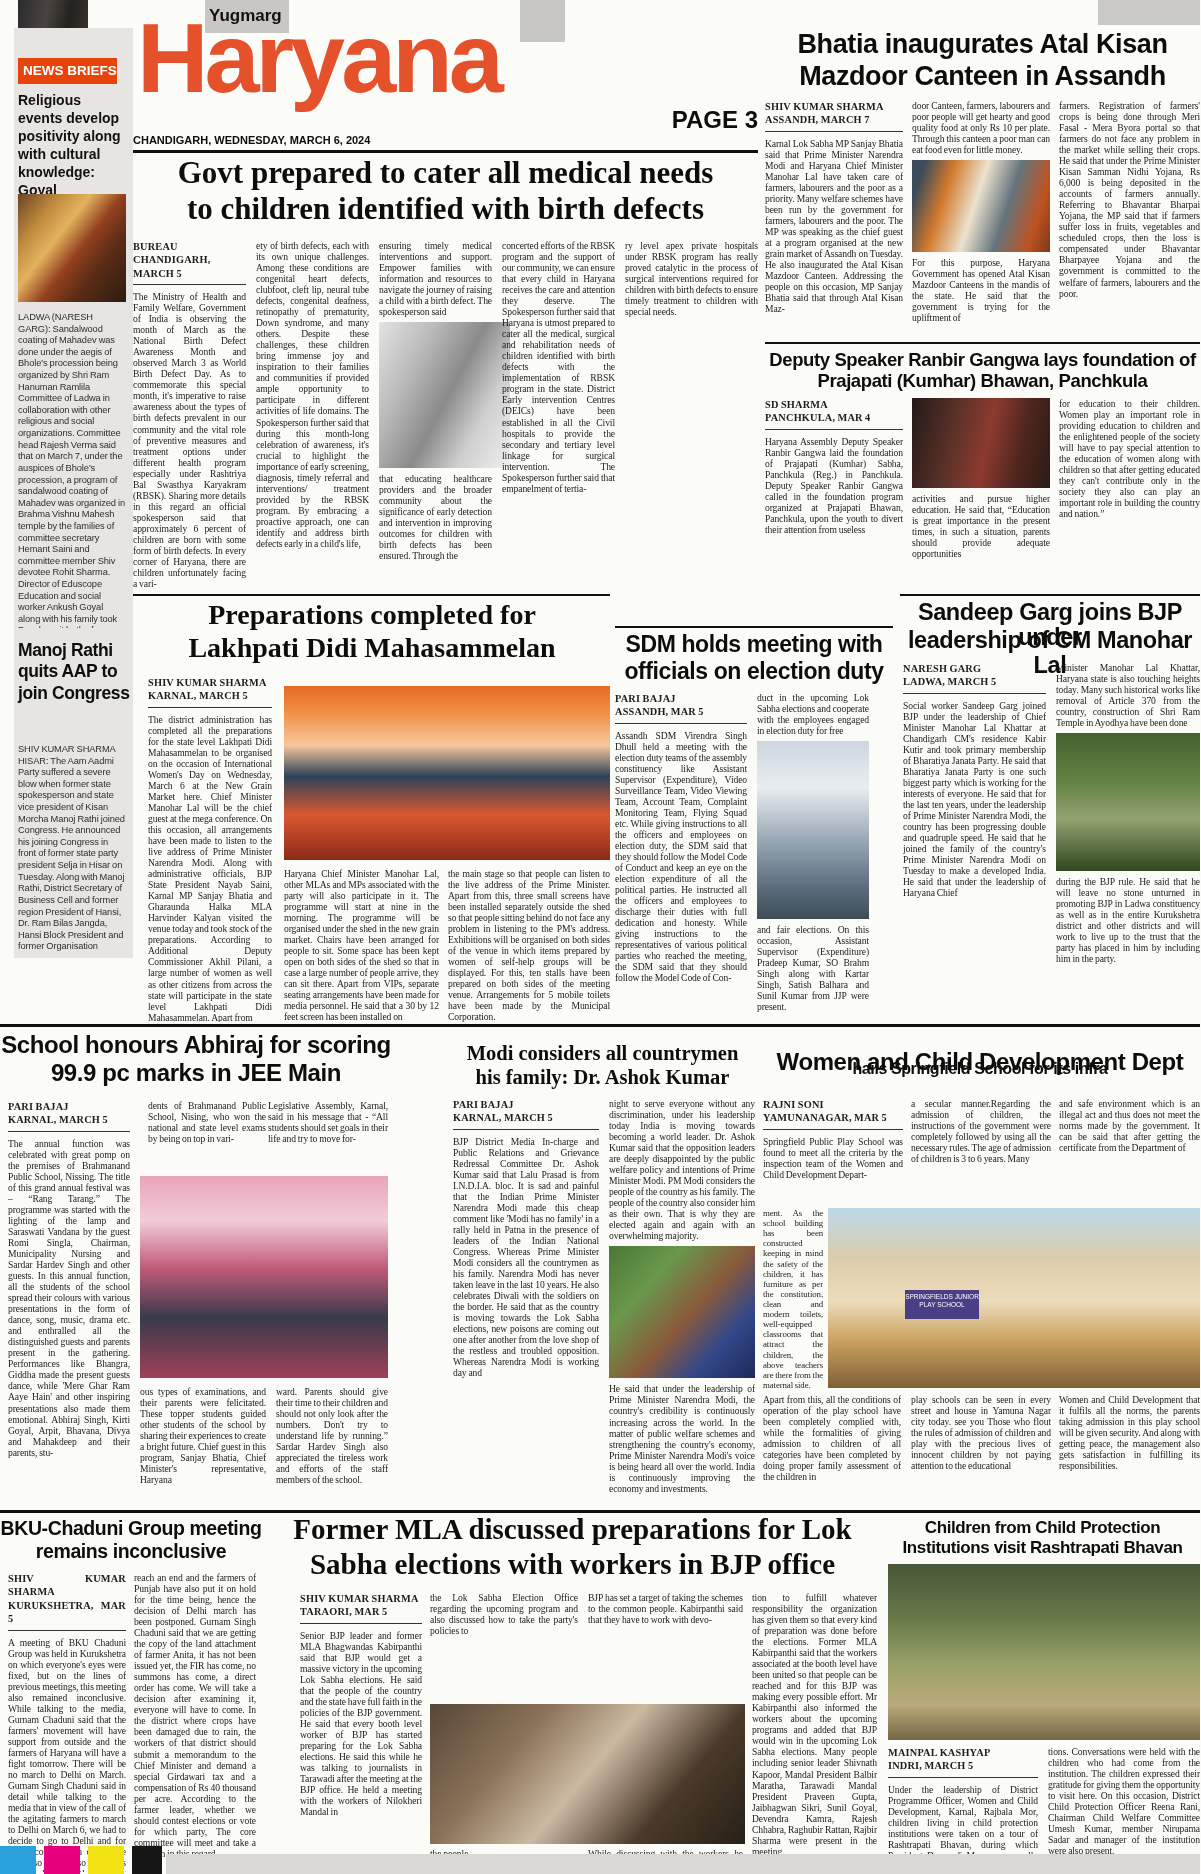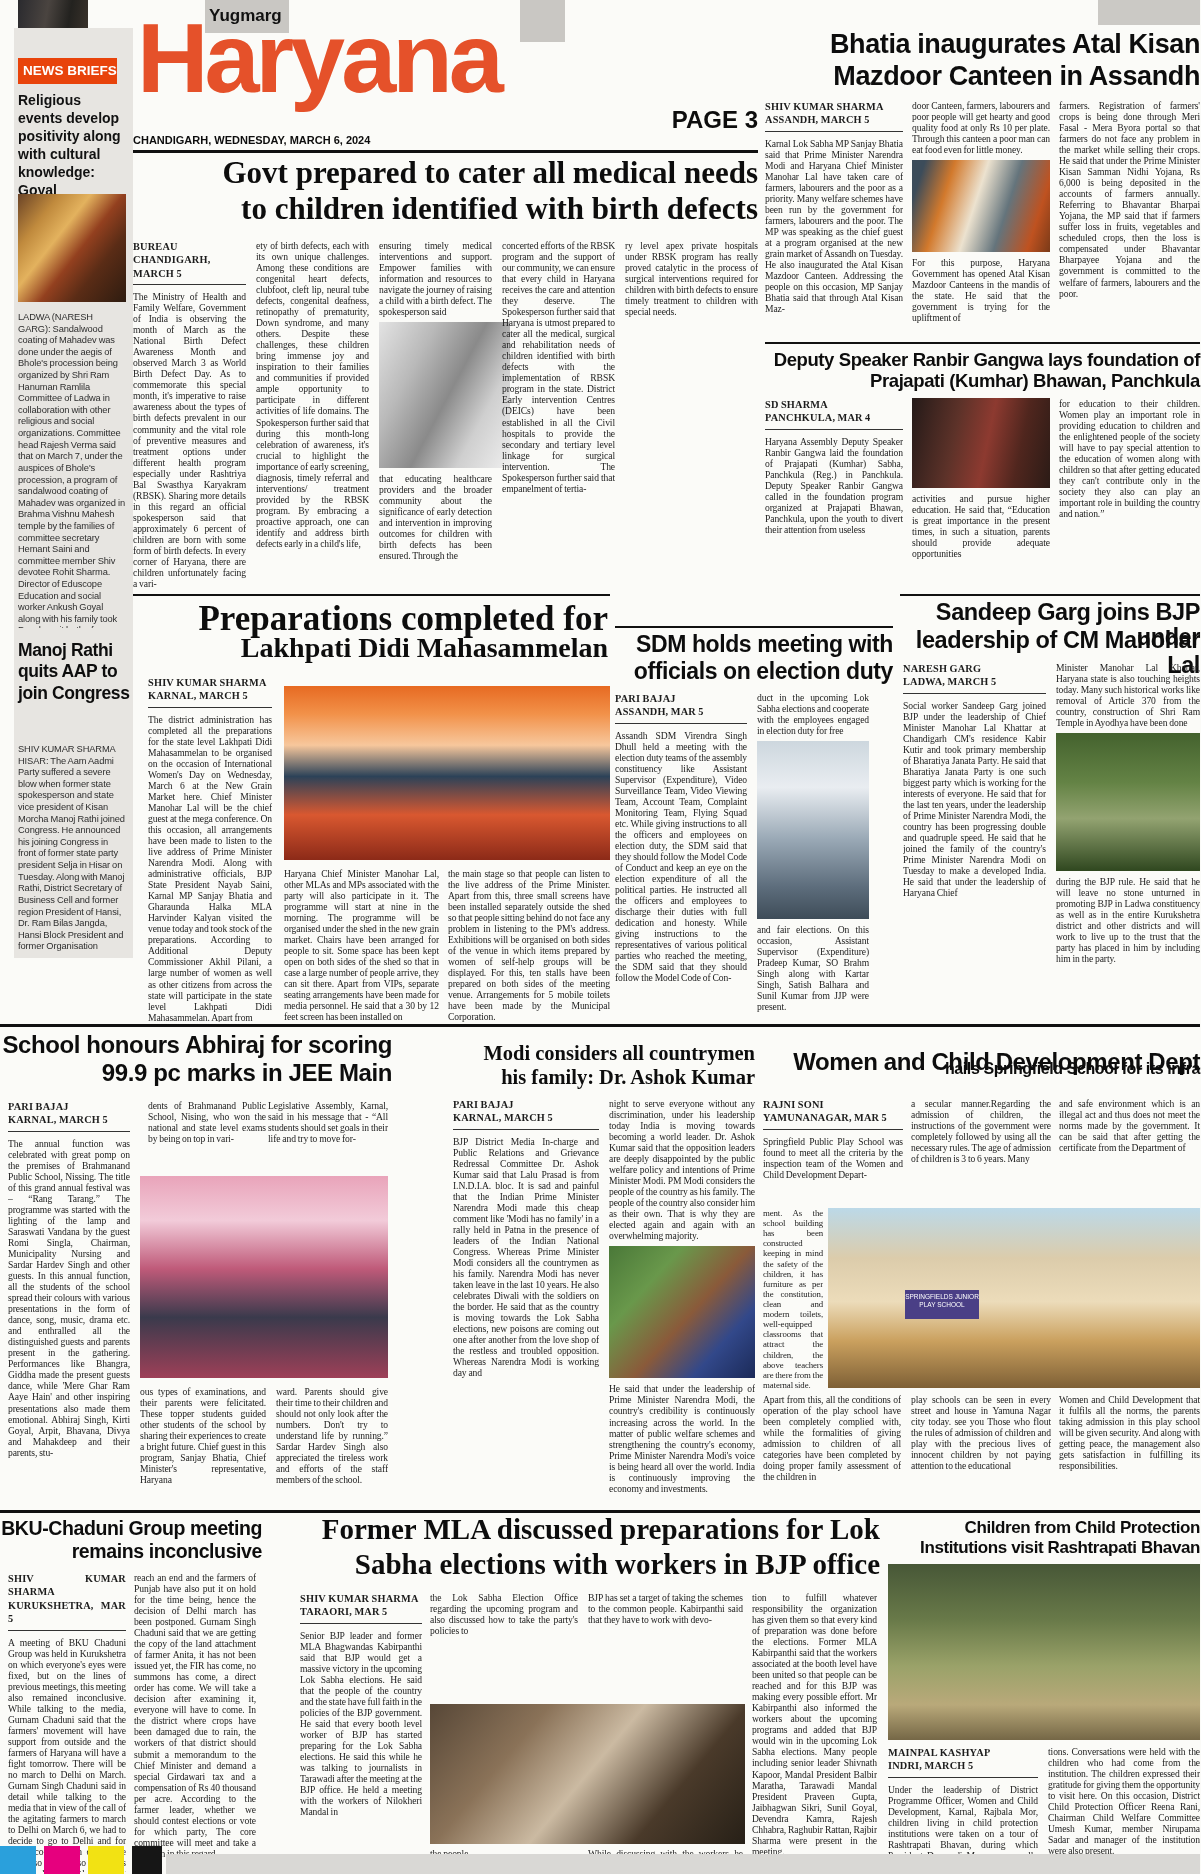--- a/index.html
+++ b/index.html
@@ -8,7 +8,7 @@
   .col{position:absolute;overflow:hidden;font-size:9.6px;line-height:1.15;text-align:justify;color:#1c1c1c;letter-spacing:-0.1px;word-spacing:-0.4px;}
   .sans{font-family:"Liberation Sans",sans-serif;}
   .byline{font-weight:bold;font-size:10.3px;line-height:1.3;border-bottom:1.4px solid #333;padding-bottom:4px;margin-bottom:6px;letter-spacing:0.2px;font-family:"Liberation Serif",serif;}
-  .hl{position:absolute;font-weight:bold;text-align:right;color:#0d0d0d;}
+  .hl{position:absolute;font-weight:bold;text-align:center;color:#0d0d0d;}
   .hserif{font-family:"Liberation Serif",serif;}
   .hsans{font-family:"Liberation Sans",sans-serif;letter-spacing:-0.4px;}
   .rule{position:absolute;background:#111;}

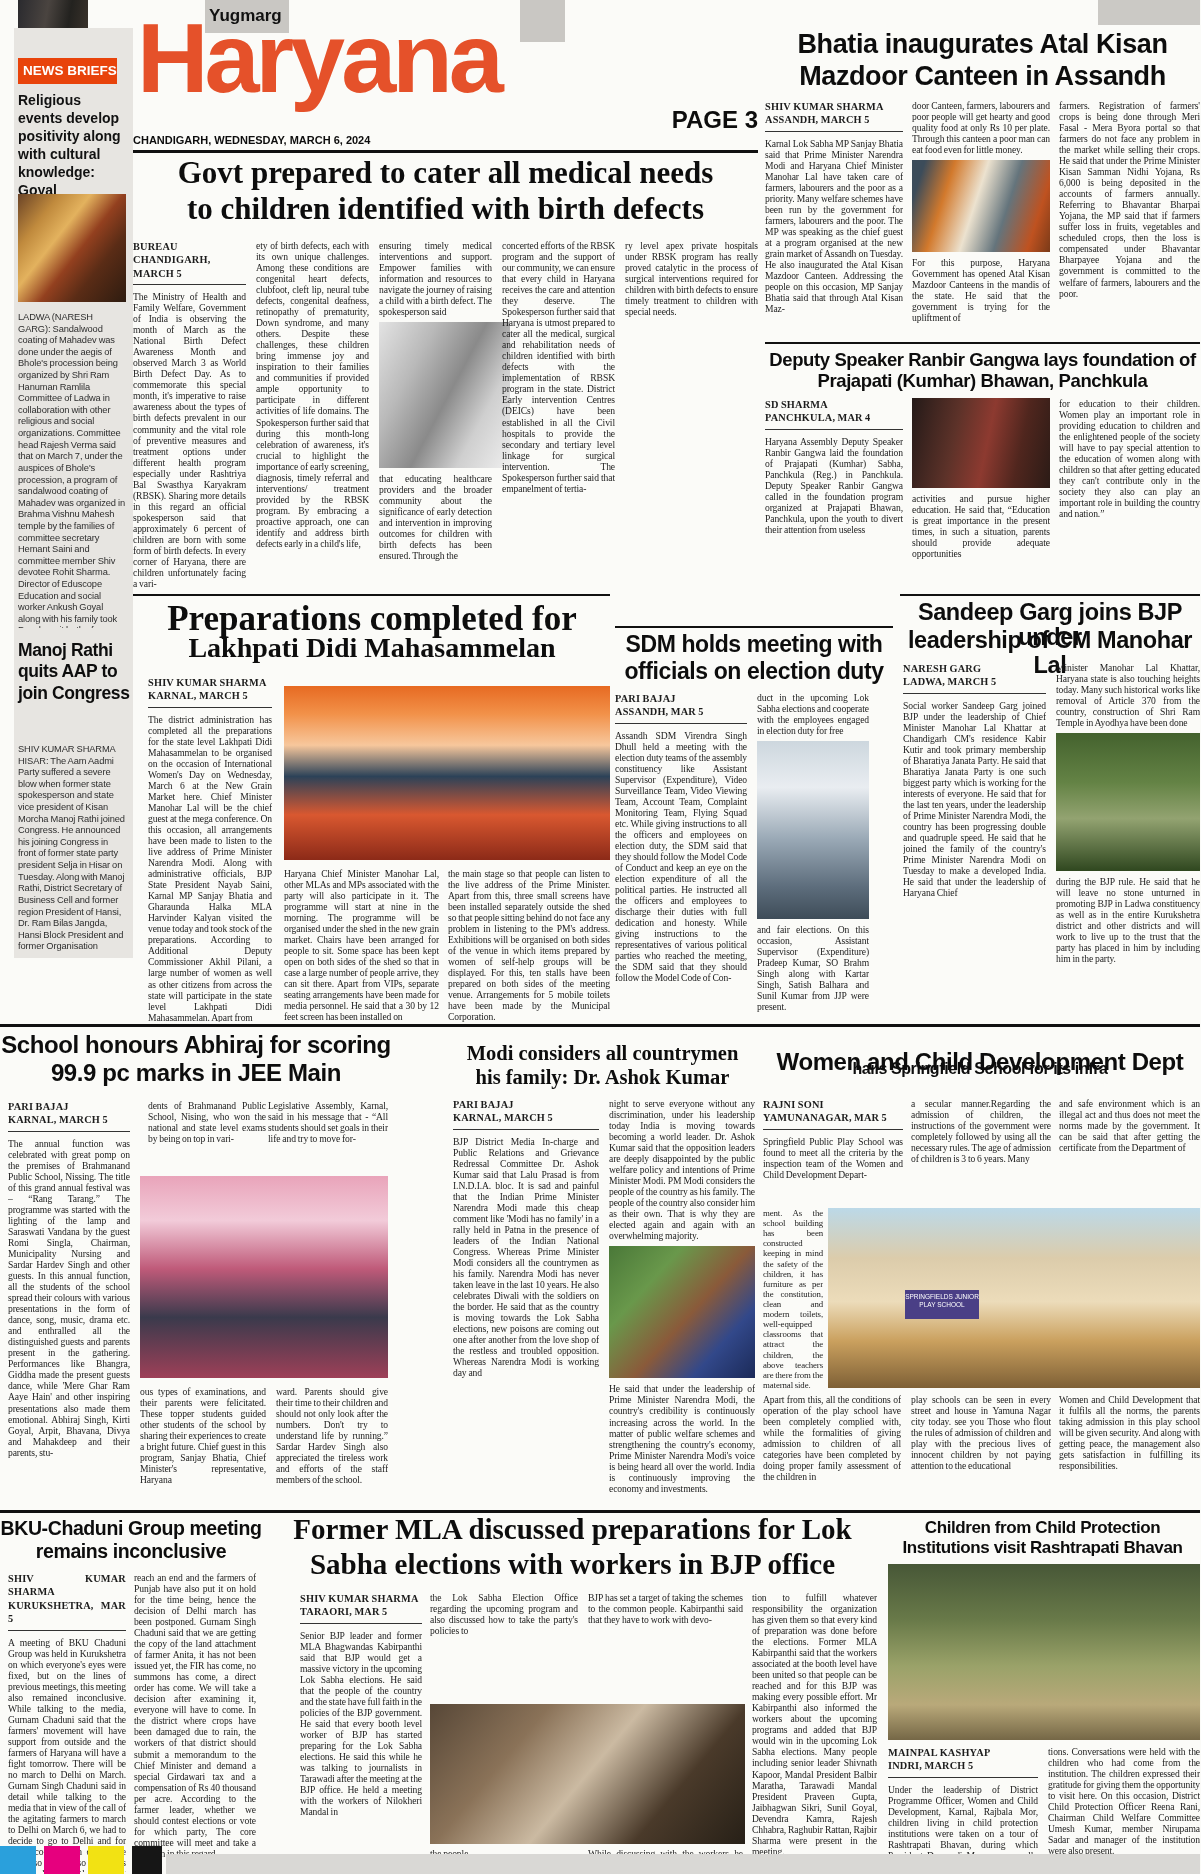--- a/index.html
+++ b/index.html
@@ -70,7 +70,7 @@
   <div class="hl hsans" style="left:765px;top:30px;width:435px;font-size:27px;line-height:1.05;">Bhatia inaugurates Atal Kisan</div>
   <div class="hl hsans" style="left:765px;top:62px;width:435px;font-size:27px;line-height:1.05;">Mazdoor Canteen in Assandh</div>
   <div class="col" style="left:765px;top:100px;width:138px;height:240px;">
-    <div class="byline"><span>SHIV KUMAR SHARMA</span><br><span>ASSANDH, MARCH 5</span></div>
+    <div class="byline"><span>SHIV KUMAR SHARMA</span><br><span>ASSANDH, MARCH 7</span></div>
     <span>Karnal Lok Sabha MP Sanjay Bhatia said that Prime Minister Narendra Modi and Haryana Chief Minister Manohar Lal have taken care of farmers, labourers and the poor as a priority. Many welfare schemes have been run by the government for farmers, labourers and the poor. The MP was speaking as the chief guest at a program organised at the new grain market of Assandh on Tuesday. He also inaugurated the Atal Kisan Mazdoor Canteen. Addressing the people on this occasion, MP Sanjay Bhatia said that through Atal Kisan Maz-</span>
   </div>
   <div class="col" style="left:912px;top:100px;width:138px;height:240px;">

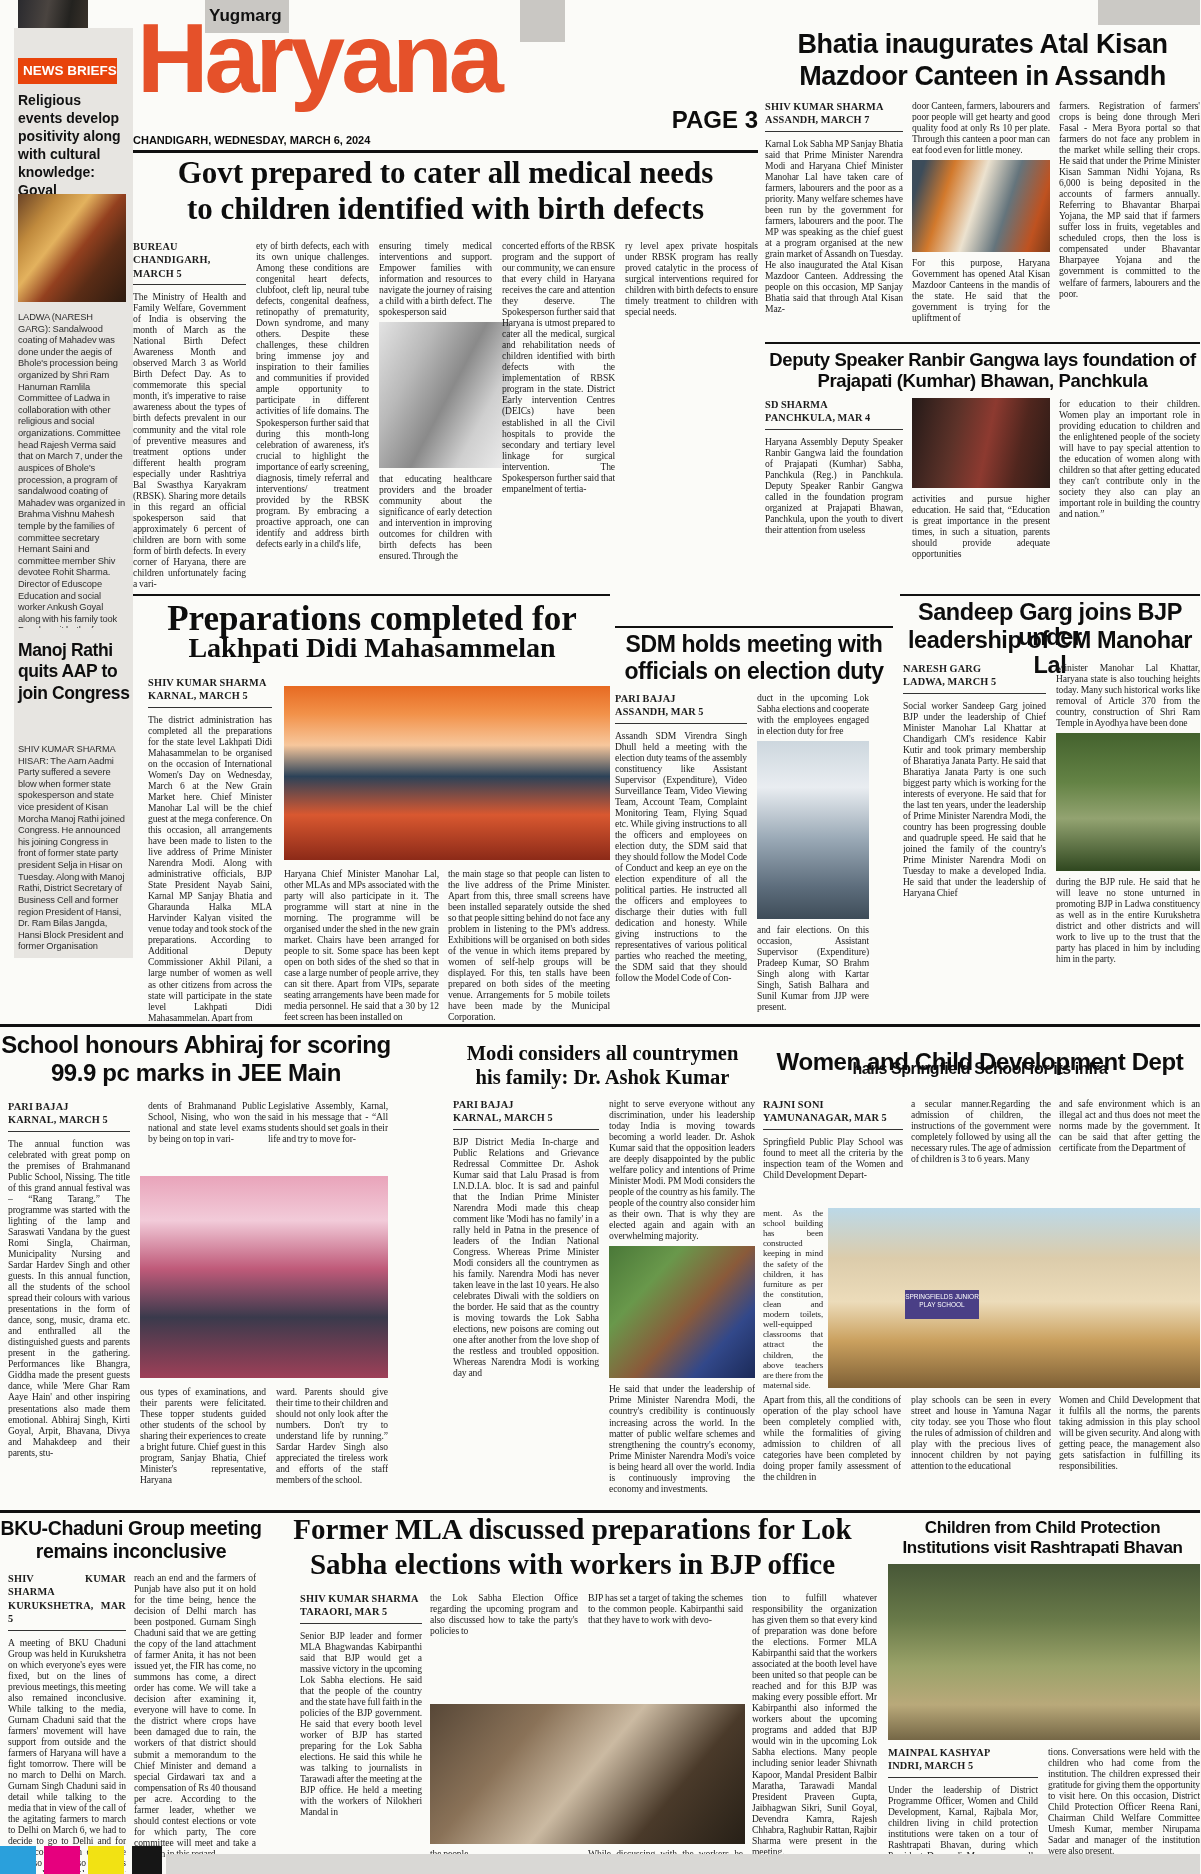--- a/index.html
+++ b/index.html
@@ -94,7 +94,7 @@
   <div class="col" style="left:1059px;top:398px;width:141px;height:194px;">for education to their children. Women play an important role in providing education to children and the enlightened people of the society will have to pay special attention to the education of women along with children so that after getting educated they can't contribute only in the society they also can play an important role in building the country and nation.”</div>
 
   <div class="rule" style="left:133px;top:594px;width:477px;height:2px;"></div>
-  <div class="hl hserif" style="left:136px;top:600px;width:472px;font-size:35px;line-height:1.1;">Preparations completed for</div>
+  <div class="hl hserif" style="left:136px;top:600px;width:472px;font-size:28px;line-height:1.1;">Preparations completed for</div>
   <div class="hl hserif" style="left:136px;top:633px;width:472px;font-size:28px;line-height:1.1;">Lakhpati Didi Mahasammelan</div>
   <div class="col" style="left:148px;top:676px;width:124px;height:346px;">
     <div class="byline"><span>SHIV KUMAR SHARMA</span><br><span>KARNAL, MARCH 5</span></div>

